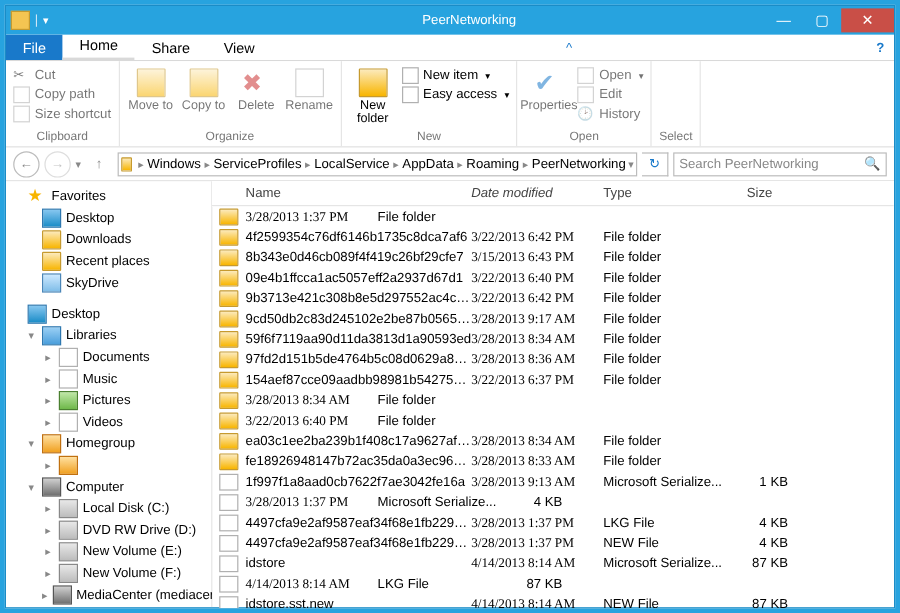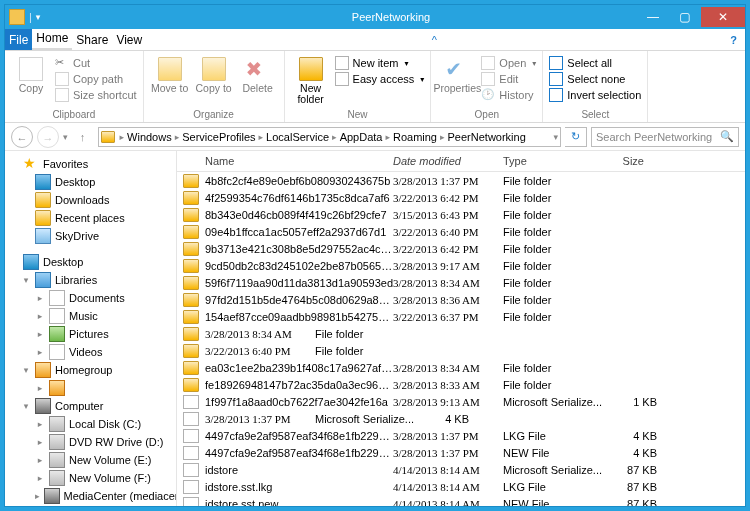--- a/index.html
+++ b/index.html
@@ -15,7 +15,7 @@
 .qat-icon{width:16px;height:16px;background:#f4c552;border:1px solid #c69a2e;}
 
 .tabs{height:22px;background:#fff;display:flex;align-items:flex-end;border-bottom:1px solid #d9d9d9;}
-.tab{padding:4px 4px 3px;font-size:12px;}
+.tab{padding:4px 14px 3px;font-size:12px;}
 .tab.file{background:#1979ca;color:#fff;}
 .tab.active{border-bottom:2px solid #d9d9d9;}
 .tabs .help{margin-left:auto;padding:4px 8px;color:#1979ca;}

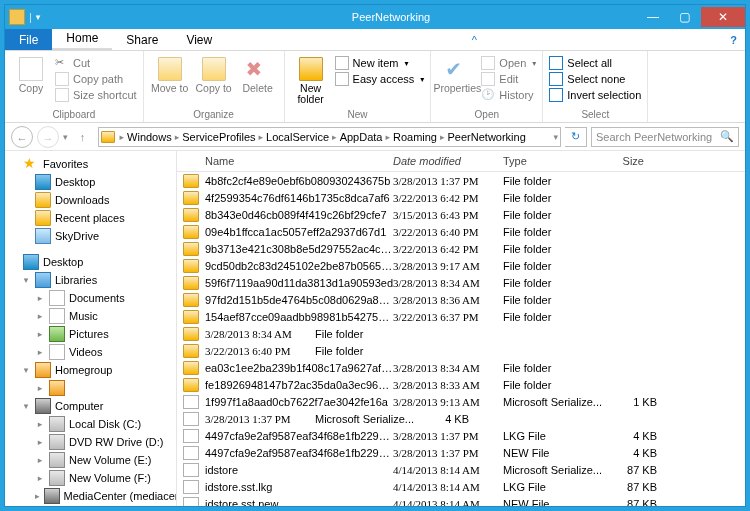--- a/index.html
+++ b/index.html
@@ -189,22 +189,6 @@
       <div class="group-label">Open</div>
     </div>
     <div class="group">
-      <div class="group-body">
-        <div class="small-list">
-          <div class="small-item" style="opacity:1">
-              <div class="si" style="border:1px solid #1979ca;"></div>
-              <span>Select all</span>
-            </div>
-          <div class="small-item" style="opacity:1">
-              <div class="si" style="border:1px solid #1979ca;"></div>
-              <span>Select none</span>
-            </div>
-          <div class="small-item" style="opacity:1">
-              <div class="si" style="border:1px solid #1979ca;"></div>
-              <span>Invert selection</span>
-            </div>
-        </div>
-      </div>
       <div class="group-label">Select</div>
     </div>
   </div>

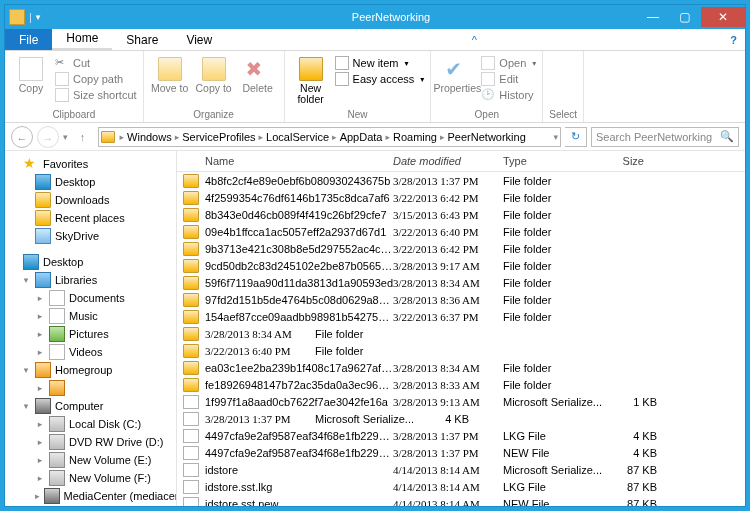--- a/index.html
+++ b/index.html
@@ -105,10 +105,6 @@
   <div class="ribbon">
     <div class="group">
       <div class="group-body">
-        <div class="big-btn">
-            <div class="ic ic-file"></div>
-            <span>Copy</span>
-          </div>
         <div class="small-list">
           <div class="small-item">
               <div class="si">✂</div>

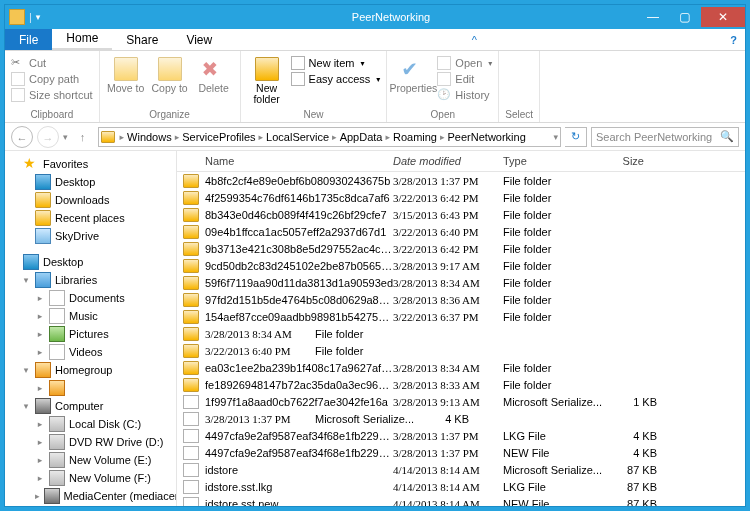--- a/index.html
+++ b/index.html
@@ -135,6 +135,10 @@
         <div class="big-btn">
             <div class="ic" style="color:#c33;font-size:20px;">✖</div>
             <span>Delete</span>
+          </div>
+        <div class="big-btn">
+            <div class="ic ic-file"></div>
+            <span>Rename</span>
           </div>
       </div>
       <div class="group-label">Organize</div>

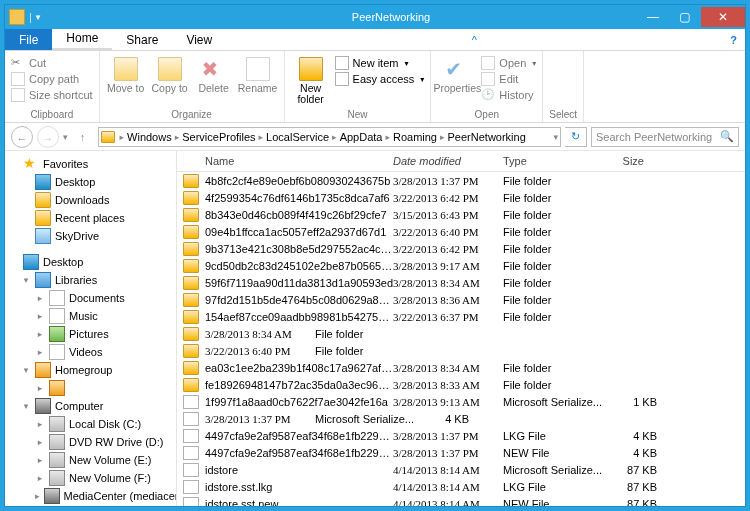--- a/index.html
+++ b/index.html
@@ -37,7 +37,7 @@
 .crumb{display:flex;align-items:center;font-size:11px;white-space:nowrap;}
 .crumb .sep{color:#888;padding:0 3px;font-size:9px;}
 .refresh{width:22px;height:20px;border:1px solid #bcbcbc;border-left:none;display:flex;align-items:center;justify-content:center;color:#1979ca;}
-.search{width:148px;height:20px;border:1px solid #bcbcbc;display:flex;align-items:center;padding:0 4px;color:#888;}
+.search{width:178px;height:20px;border:1px solid #bcbcbc;display:flex;align-items:center;padding:0 4px;color:#888;}
 .search .mag{margin-left:auto;}
 
 .body{flex:1;display:flex;overflow:hidden;}

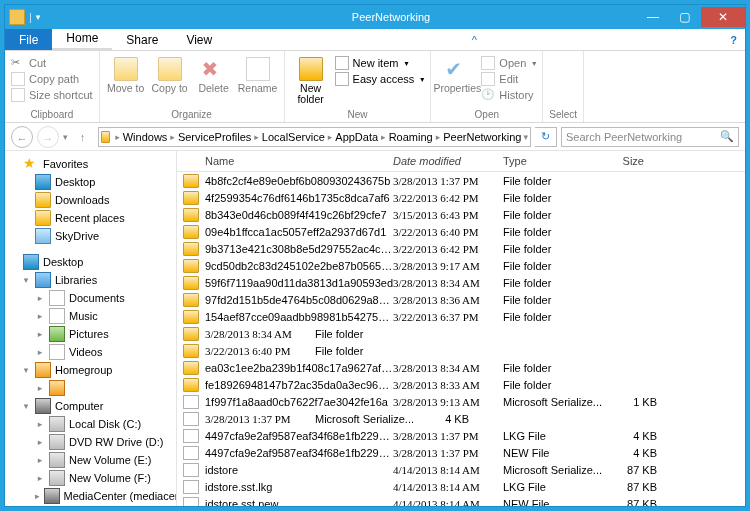--- a/index.html
+++ b/index.html
@@ -328,7 +328,6 @@
       <div id="rows">
           <div class="row">
             <div class="ic ic-folder"></div>
-            <div class="name">4b8fc2cf4e89e0ebf6b080930243675b</div>
             <div class="date">3/28/2013 1:37 PM</div>
             <div class="type">File folder</div>
             <div class="size"></div>

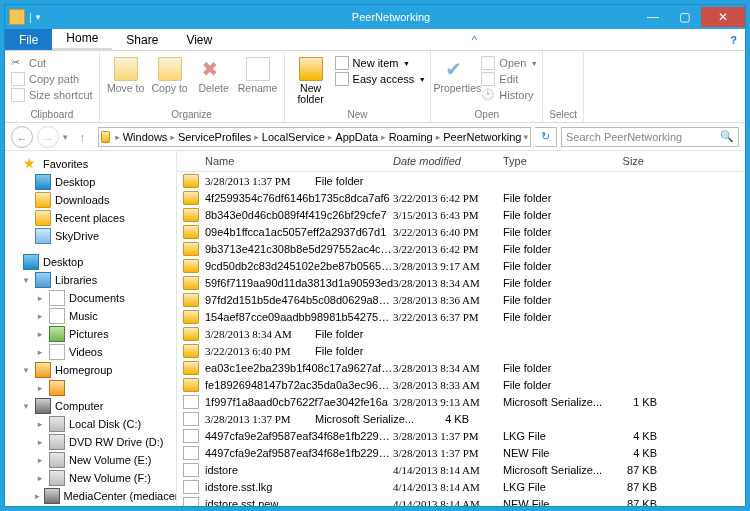--- a/index.html
+++ b/index.html
@@ -450,7 +450,6 @@
           </div>
           <div class="row">
             <div class="ic ic-file"></div>
-            <div class="name">idstore.sst.lkg</div>
             <div class="date">4/14/2013 8:14 AM</div>
             <div class="type">LKG File</div>
             <div class="size">87 KB</div>

